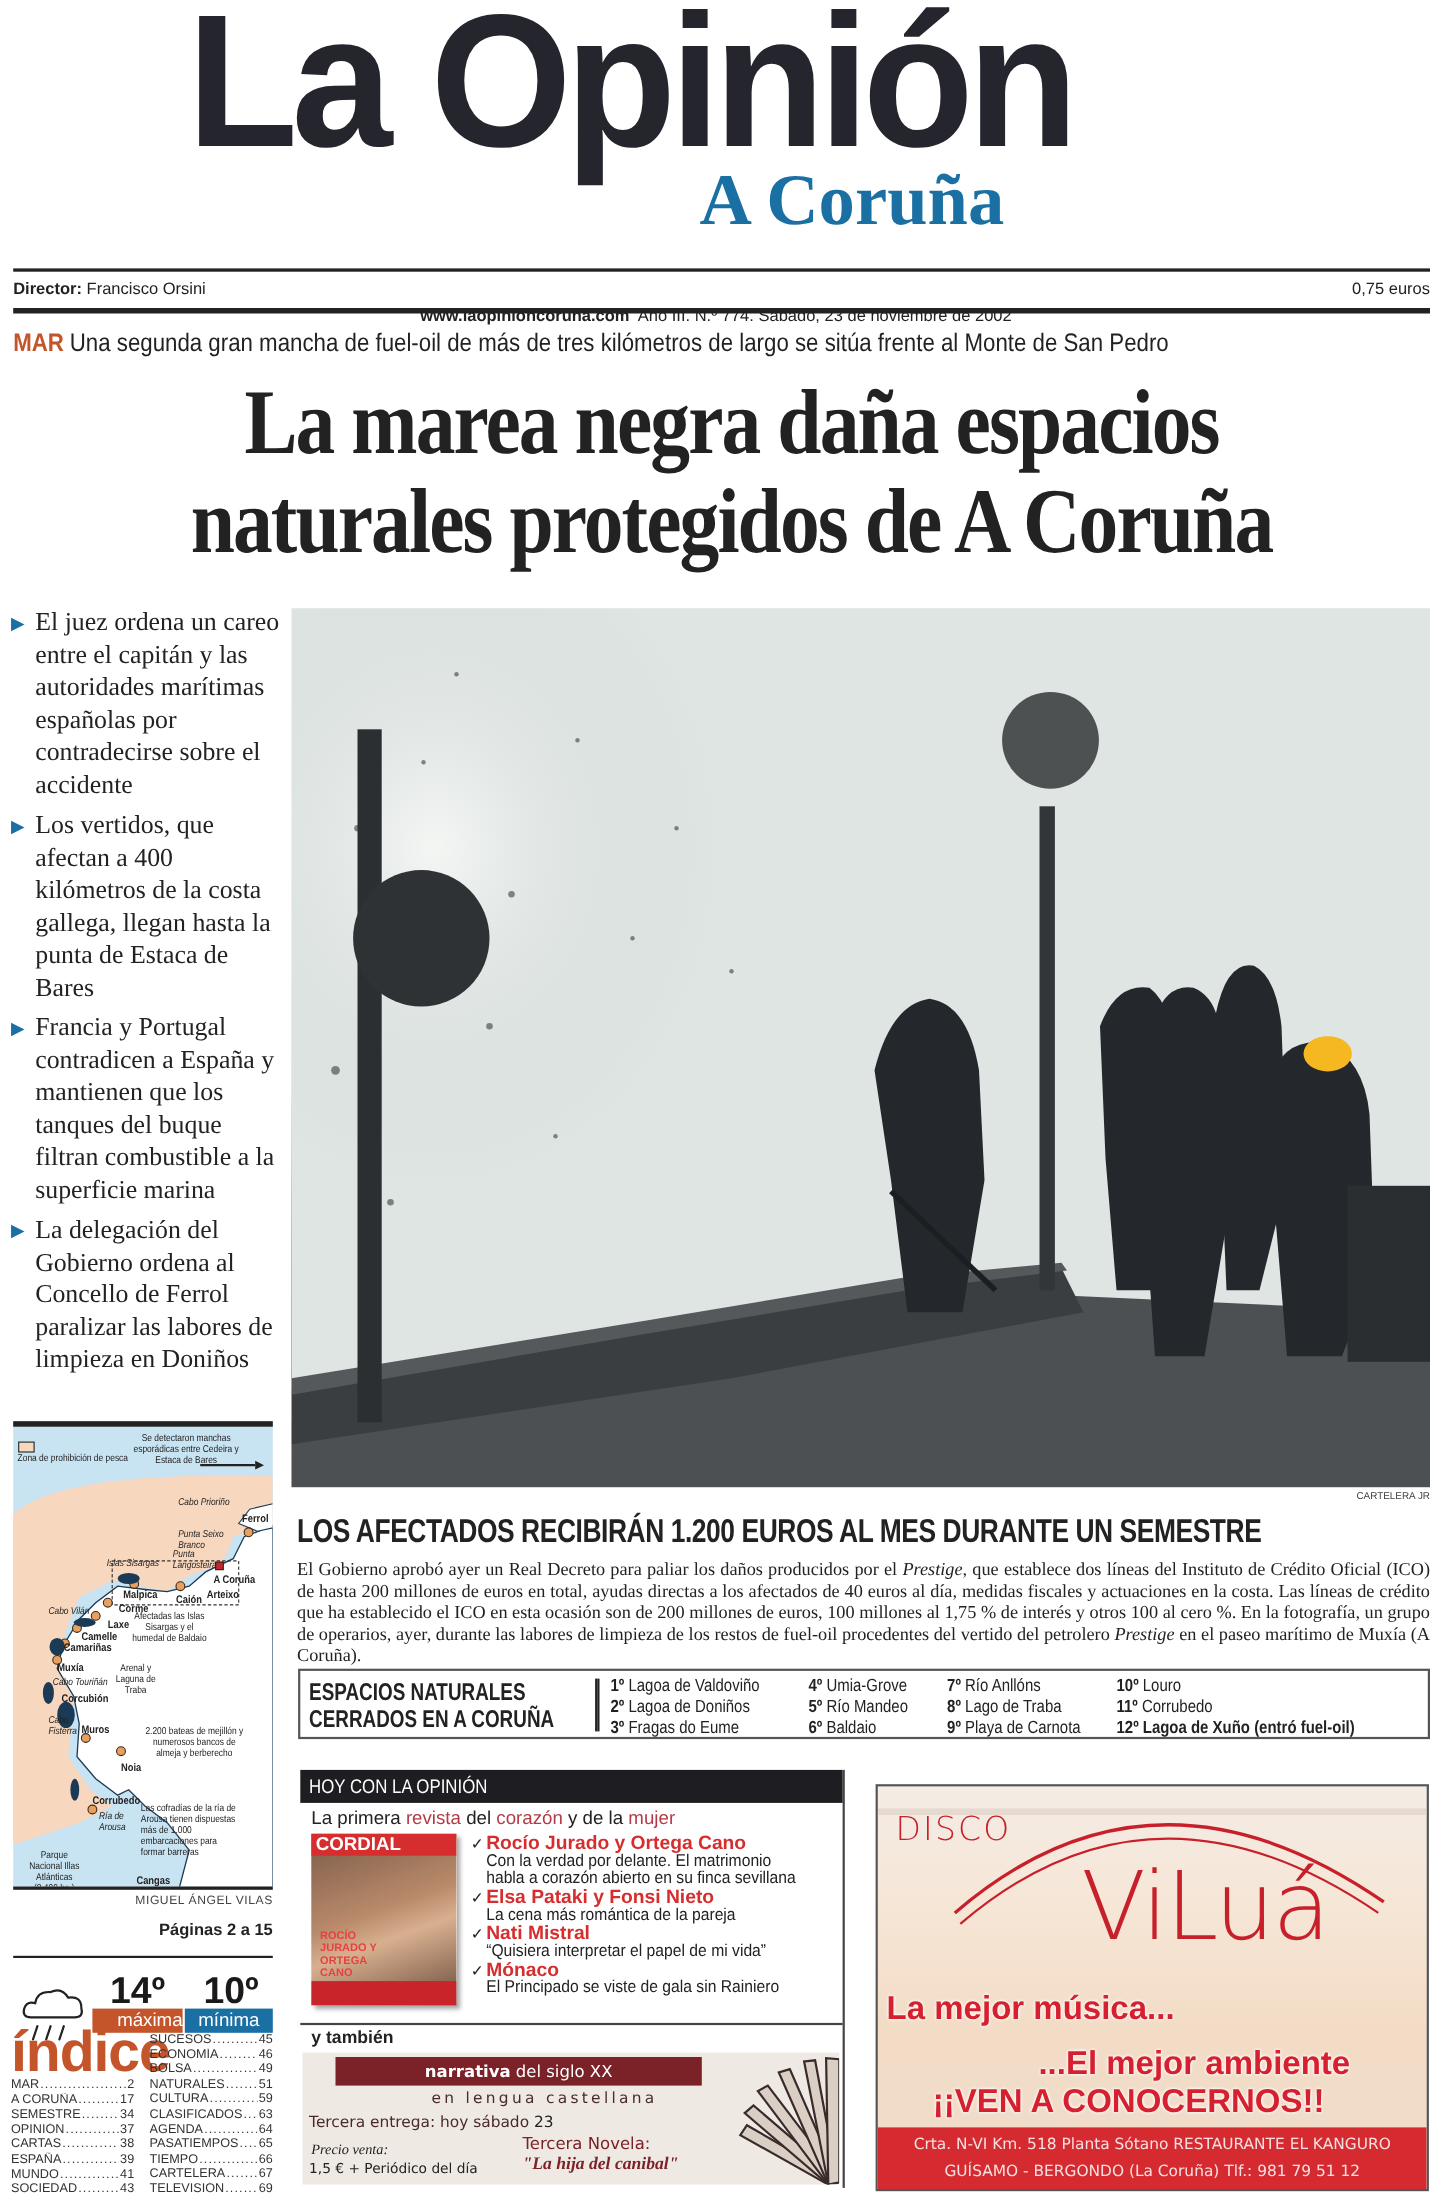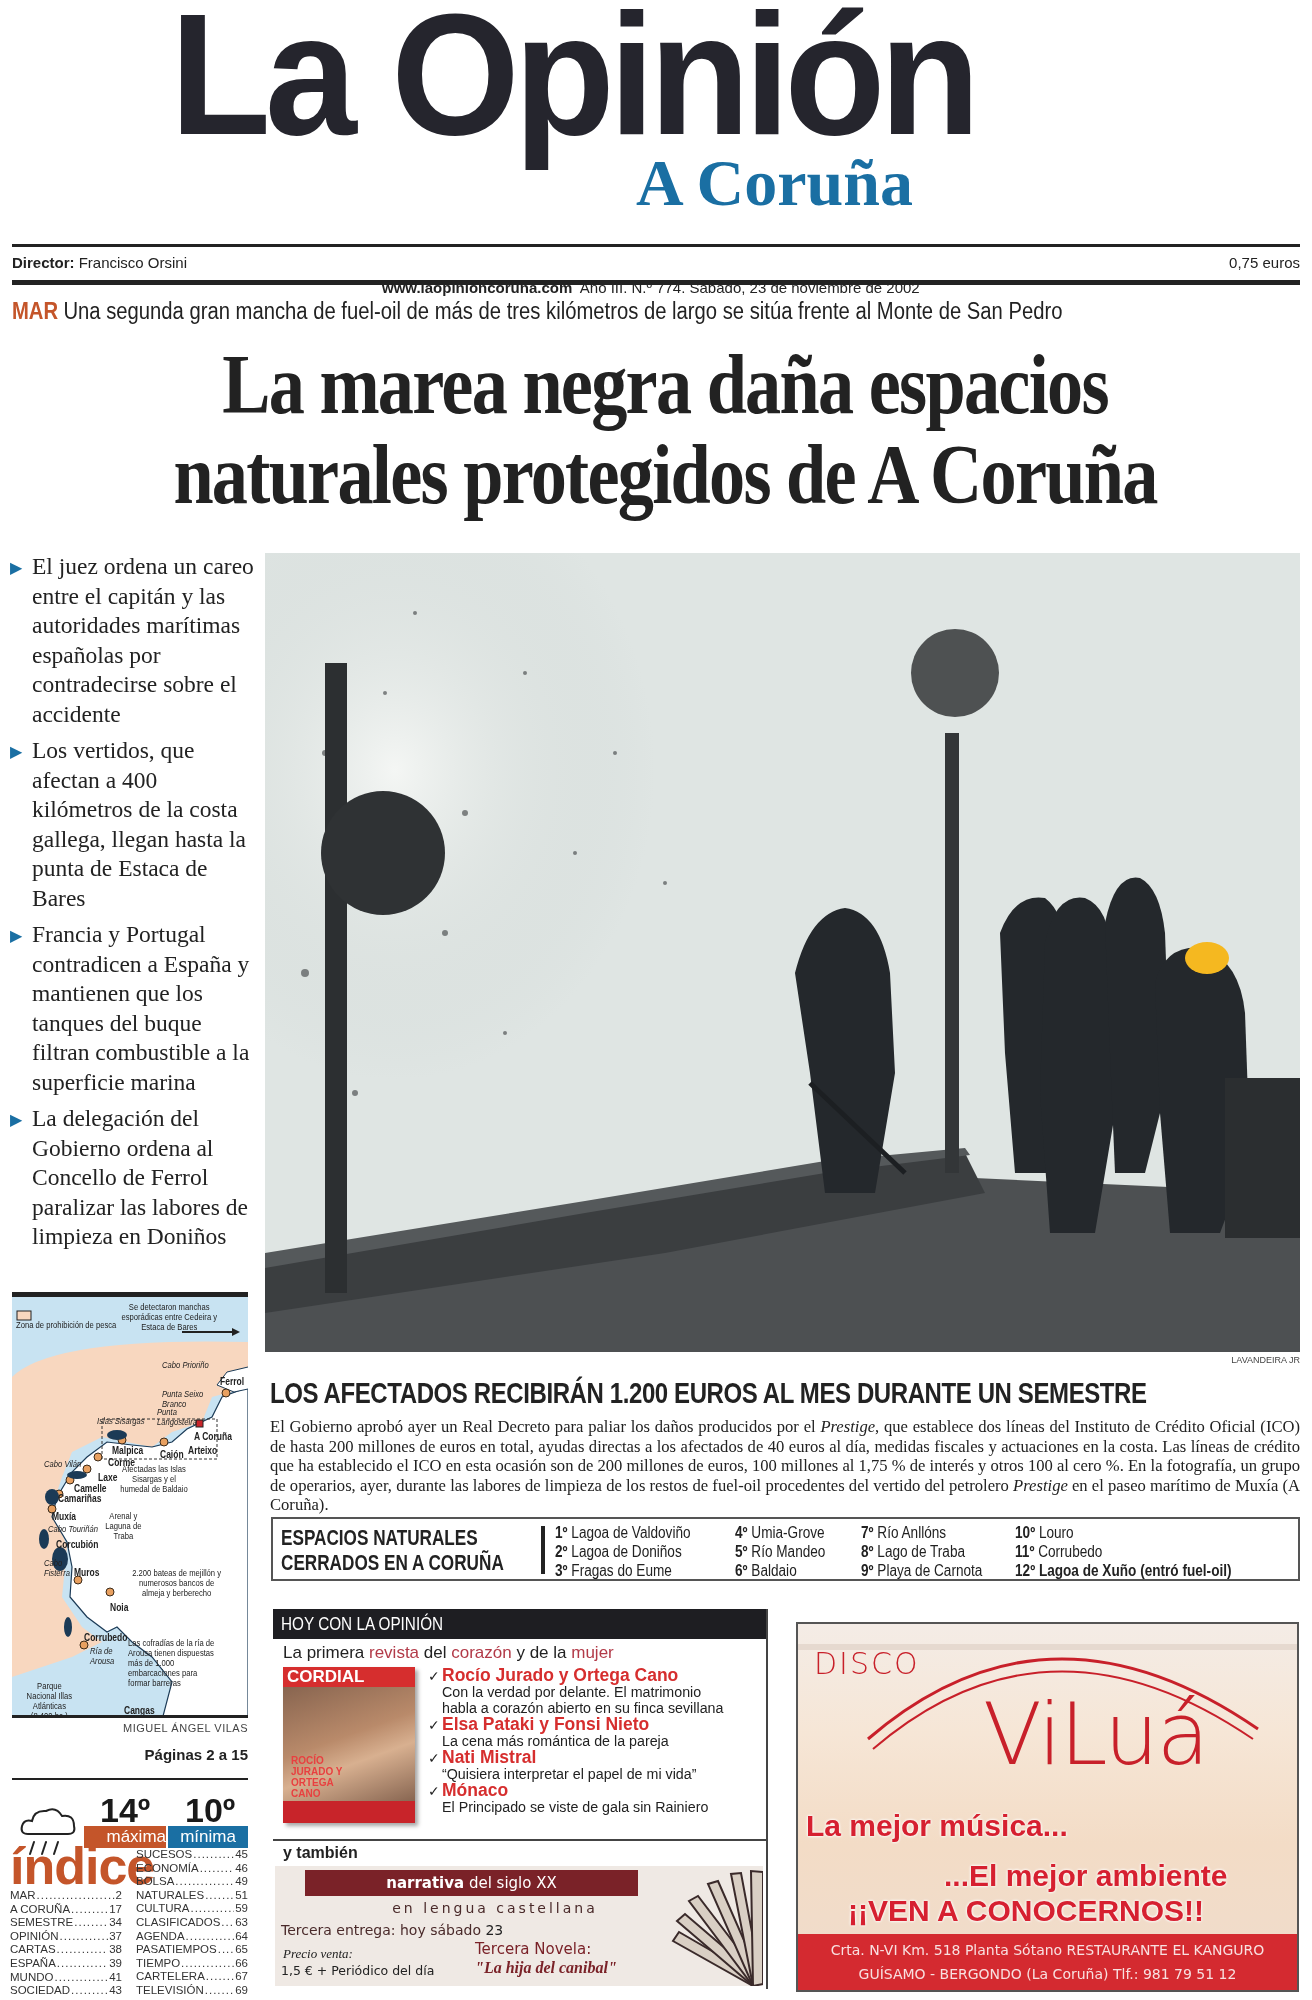--- a/index.html
+++ b/index.html
@@ -358,7 +358,7 @@
     <rect x="960" y="525" width="75" height="160" fill="#2b2e30"></rect>
   </svg>
 </div>
-<div class="abs photo-credit">LAVANDEIRA JR</div>
+<div class="abs photo-credit">CARTELERA JR</div>
 
 <div class="abs story-head">LOS AFECTADOS RECIBIRÁN 1.200 EUROS AL MES DURANTE UN SEMESTRE</div>
 <div class="abs story-body"><span>El Gobierno aprobó ayer un Real Decreto para paliar los daños producidos por el </span><i>Prestige</i><span>, que establece dos líneas del Instituto de Crédito Oficial (ICO) de hasta 200 millones de euros en total, ayudas directas a los afectados de 40 euros al día, medidas fiscales y actuaciones en la costa. Las líneas de crédito que ha establecido el ICO en esta ocasión son de 200 millones de euros, 100 millones al 1,75 % de interés y otros 100 al cero %. En la fotografía, un grupo de operarios, ayer, durante las labores de limpieza de los restos de fuel-oil procedentes del vertido del petrolero </span><i>Prestige</i><span> en el paseo marítimo de Muxía (A Coruña).</span></div>

